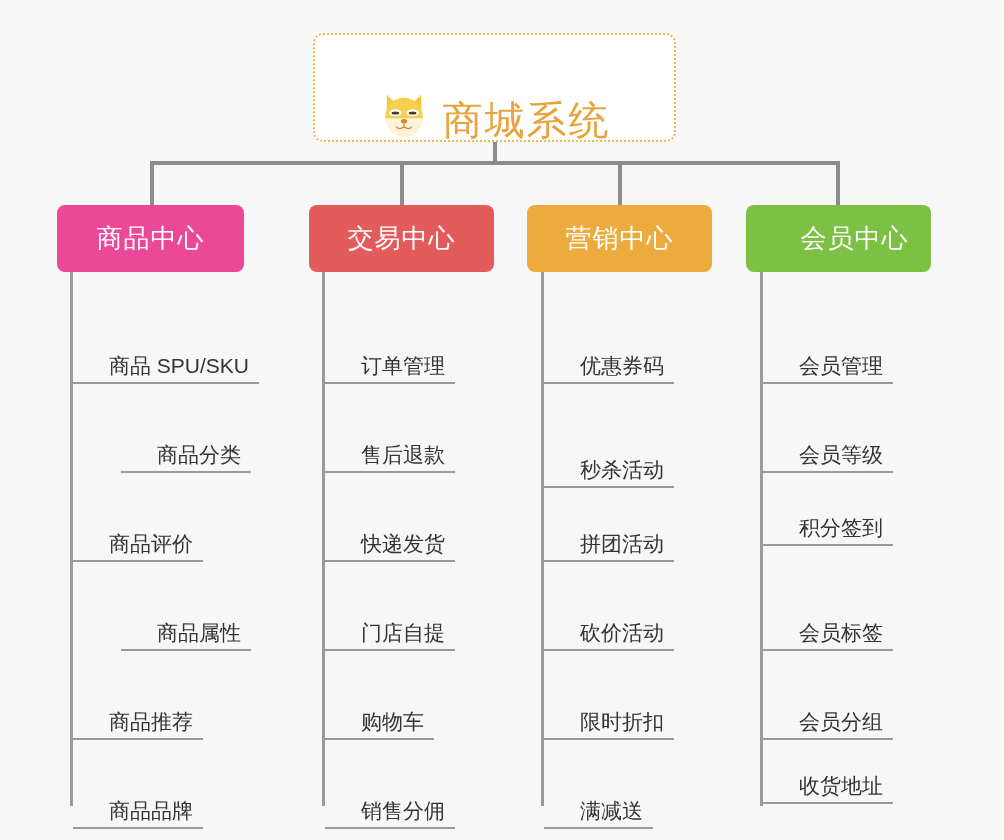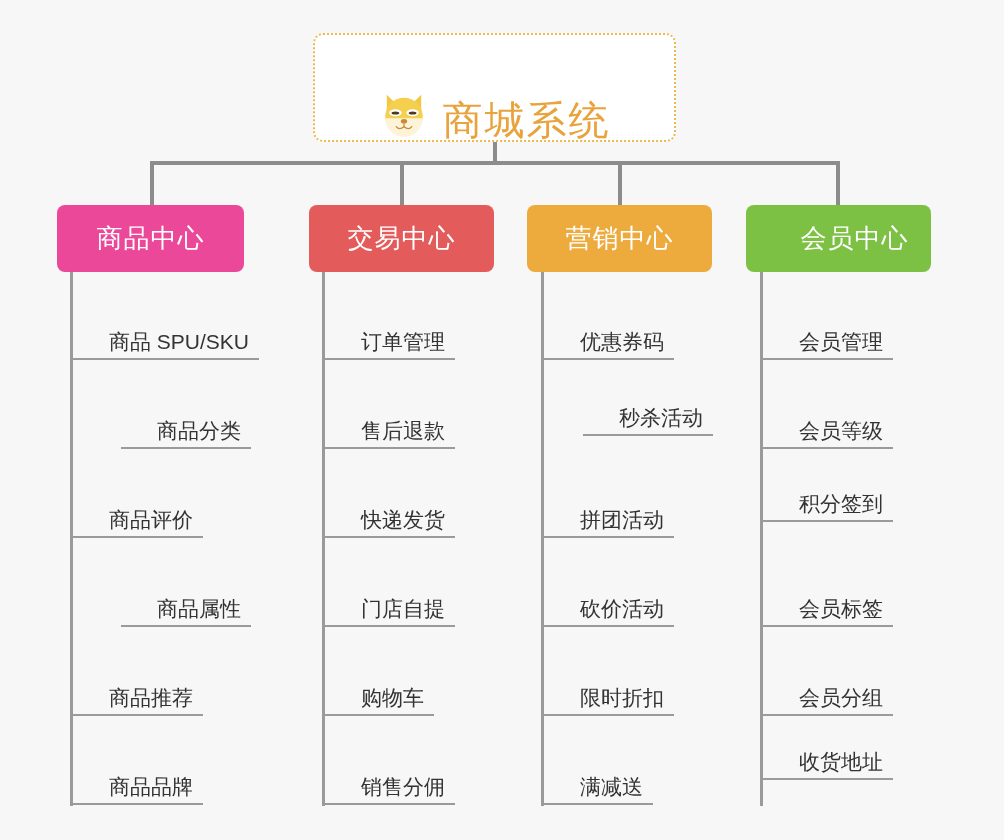--- a/index.html
+++ b/index.html
@@ -89,7 +89,7 @@
   .leaf {
     position: absolute;
     left: 3px;
-    height: 88px;
+    height: 112px;
     display: flex;
     flex-direction: column;
     justify-content: flex-end;

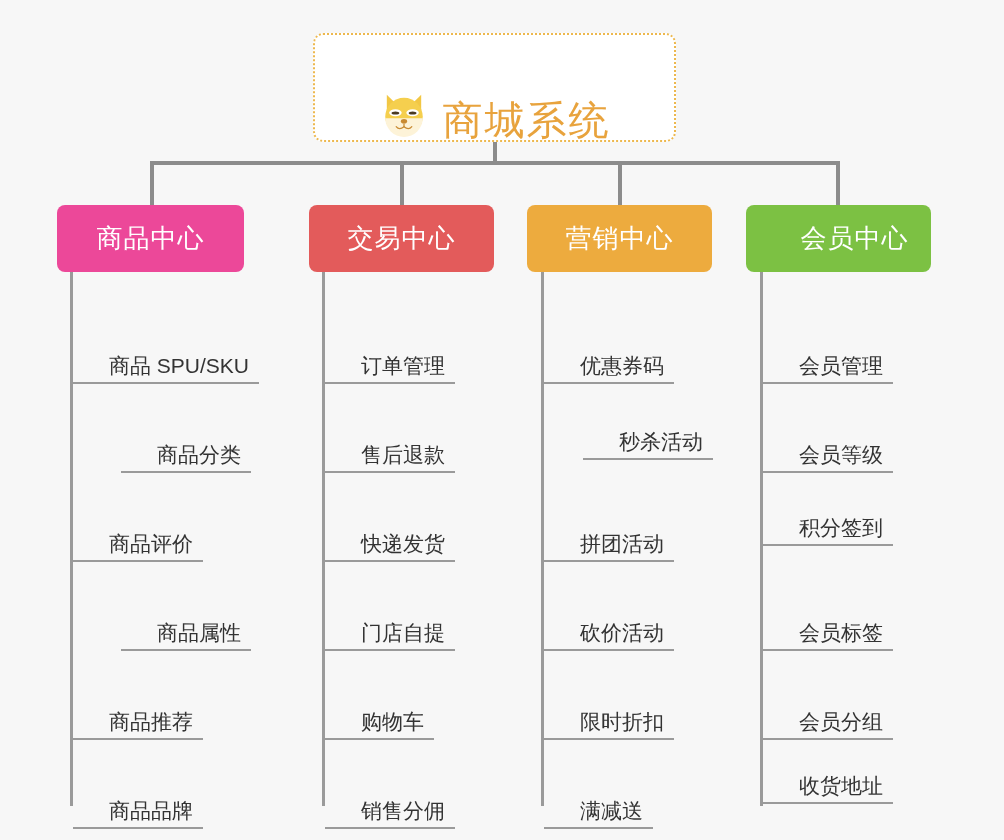--- a/index.html
+++ b/index.html
@@ -214,7 +214,7 @@
       <div class="leaf-label">优惠券码</div>
       <div class="leaf-rule"></div>
     </div>
-    <div class="leaf" style="top:76px;margin-left:39px;">
+    <div class="leaf" style="top:104px;">
       <div class="leaf-label">秒杀活动</div>
       <div class="leaf-rule"></div>
     </div>

